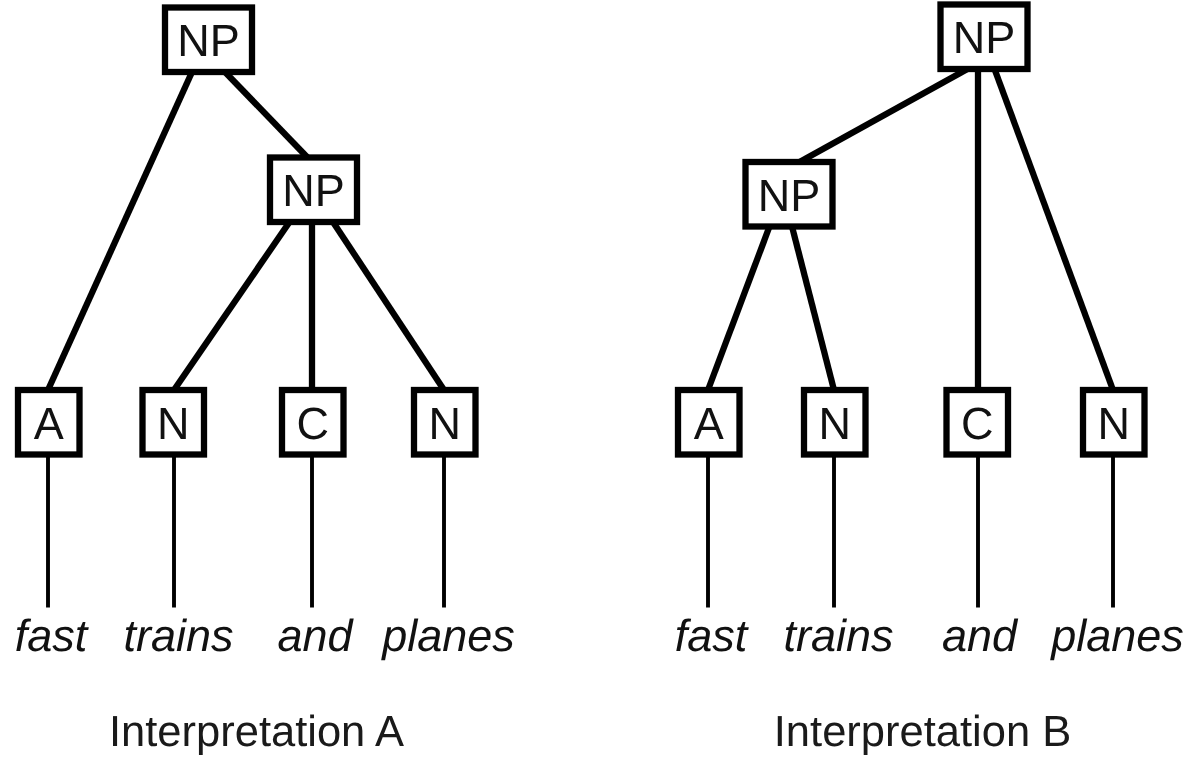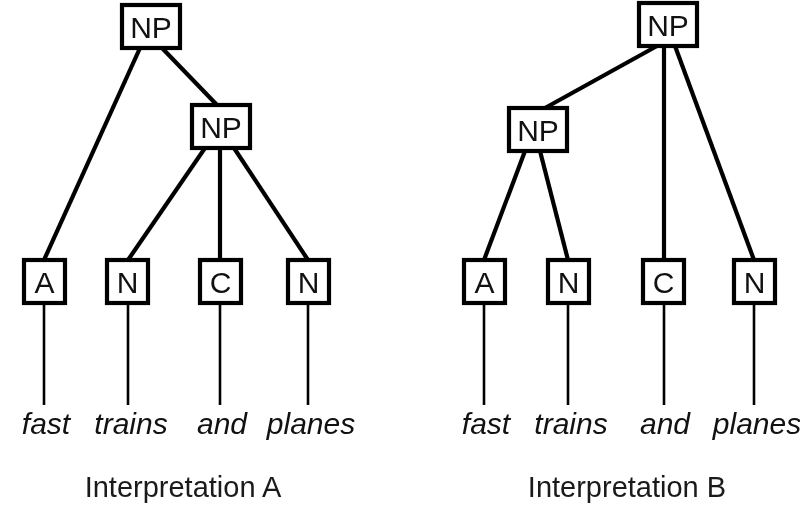--- a/index.html
+++ b/index.html
@@ -18,7 +18,7 @@
   }
   #figure {
     position: absolute;
-    left: 12px;
+    left: 0;
     top: 0;
     width: 740px;
     height: 513px;

